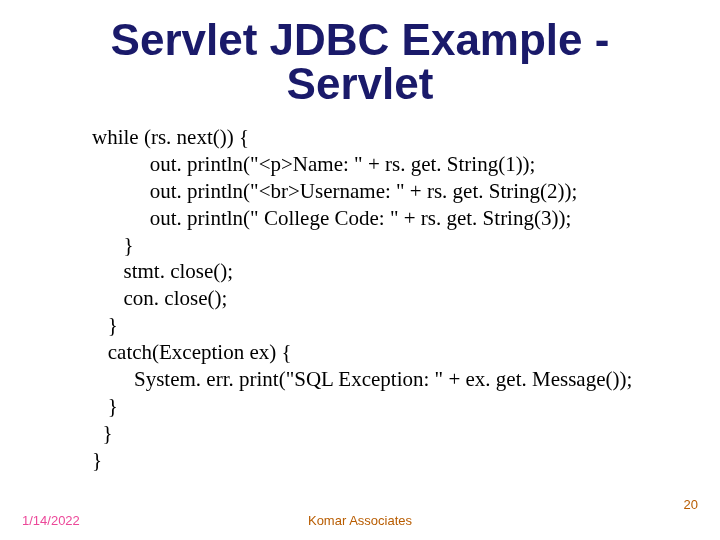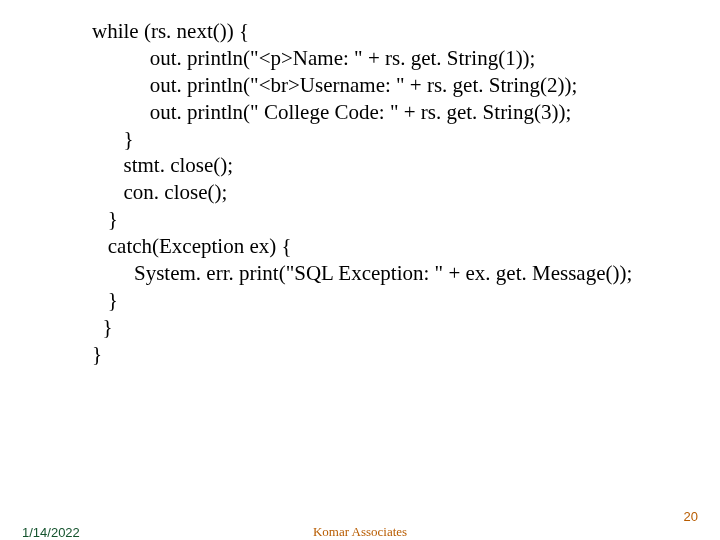--- a/index.html
+++ b/index.html
@@ -74,6 +74,7 @@
 
 <div class="slide">
 
+  <h1 class="title">Servlet JDBC Example - Servlet</h1>
 
   <pre class="code-block"><span>while (rs. next()) {</span>
 <span>           out. println("&lt;p&gt;Name: " + rs. get. String(1));</span>

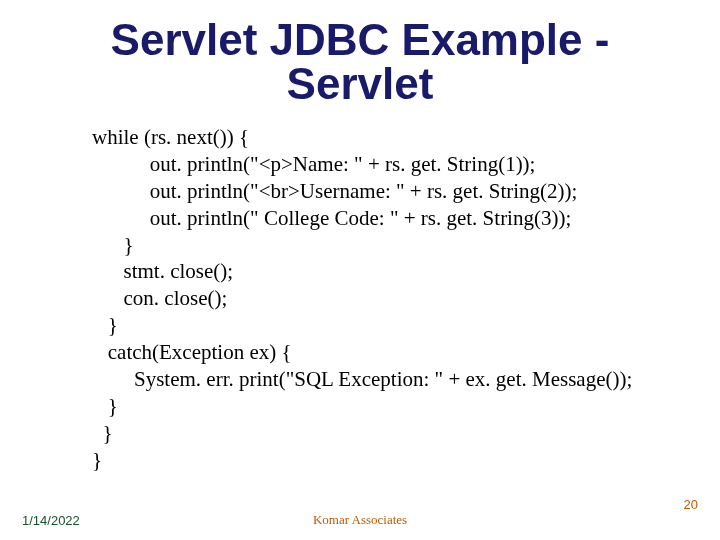--- a/index.html
+++ b/index.html
@@ -52,7 +52,7 @@
     position: absolute;
     left: 22px;
     bottom: 0;
-    color: #14532d;
+    color: #ec4899;
   }
   .footer-org {
     position: absolute;

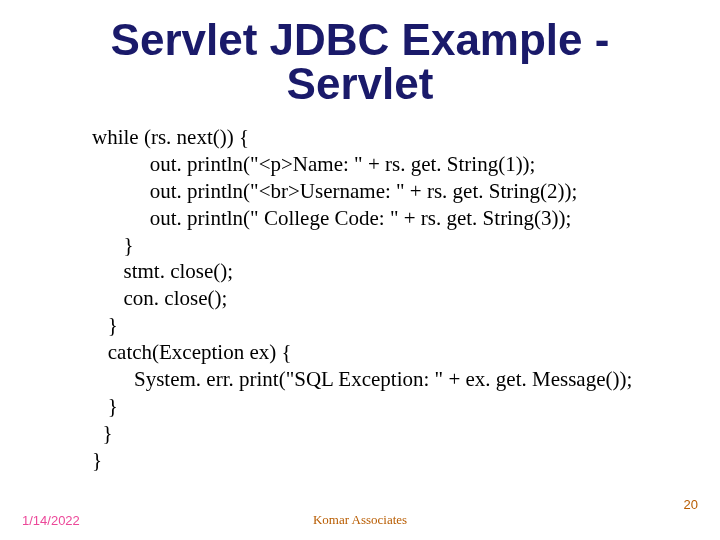--- a/index.html
+++ b/index.html
@@ -60,7 +60,6 @@
     text-align: center;
     bottom: 0;
     color: #b85c00;
-    font-family: Liberation Serif, serif;
   }
   .footer-page {
     position: absolute;

